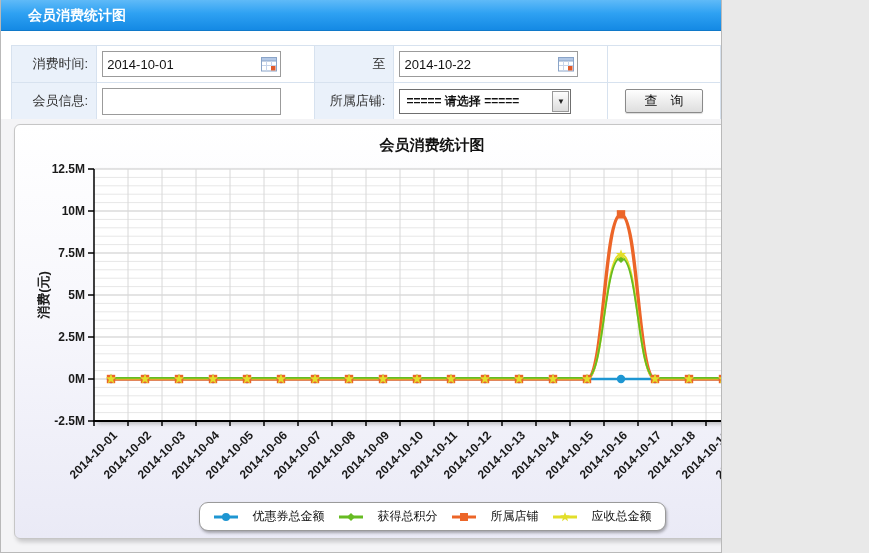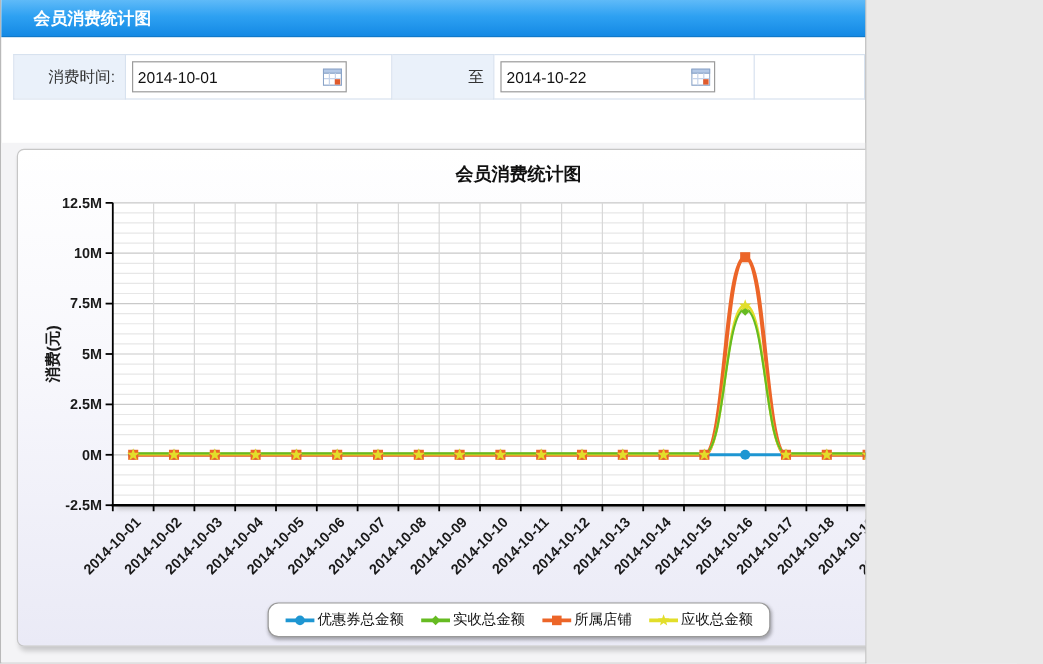--- a/index.html
+++ b/index.html
@@ -105,6 +105,22 @@
         </div>
       </td>
       <td class="act"></td>
+    </tr>
+    <tr>
+      <td class="lbl">会员信息:</td>
+      <td class="fld">
+        <input class="plain-input" value="" style="">
+      </td>
+      <td class="lbl">所属店铺:</td>
+      <td class="fld">
+        <div class="select-box">
+          <span class="sel-text">===== 请选择 =====</span>
+          <span class="sel-arrow">▼</span>
+        </div>
+      </td>
+      <td class="act">
+        <button class="query-btn">查　询</button>
+      </td>
     </tr>
   </tbody>
     </table>

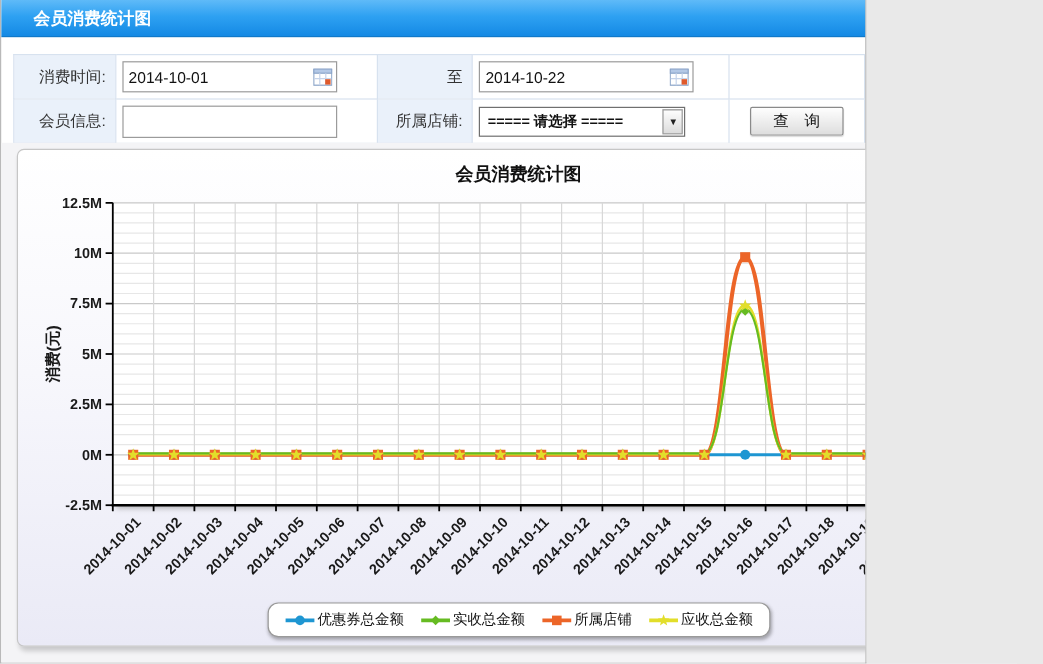--- a/index.html
+++ b/index.html
@@ -54,7 +54,7 @@
   .legend-box{display:inline-flex;align-items:center;gap:13px;background:#fff;
               border:1px solid #9a9a9a;border-radius:9px;padding:5px 13px;
               box-shadow:1px 2px 3px rgba(0,0,0,.3);}
-  .legend-item{display:flex;align-items:center;gap:2px;font-size:12px;color:#111;cursor:pointer;}
+  .legend-item{display:flex;align-items:center;gap:14px;font-size:12px;color:#111;cursor:pointer;}
 </style>
 </head>
 <body>

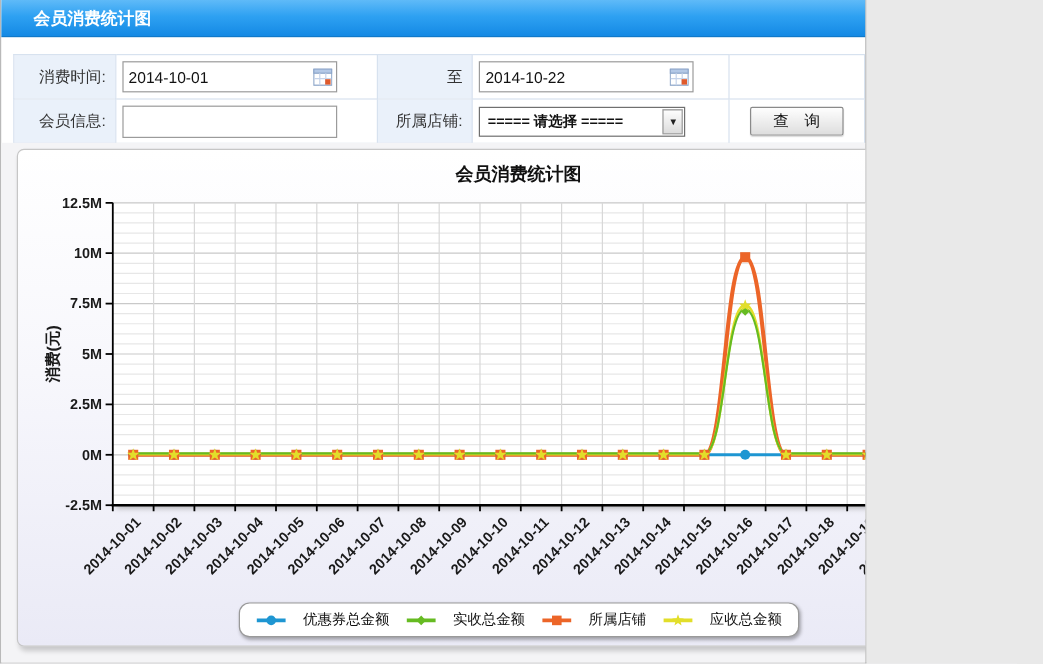--- a/index.html
+++ b/index.html
@@ -358,7 +358,7 @@
               <line x1="1" y1="7" x2="25" y2="7" stroke="#66bb22" stroke-width="3"></line>
               <polygon points="13,3.0100000000000002 16.99,7 13,10.99 9.01,7" fill="#66bb22"></polygon>
             </svg>
-            <span>实收总金额</span>
+            <span>获得总积分</span>
           </div>
           <div class="legend-item">
             <svg width="26" height="14">

